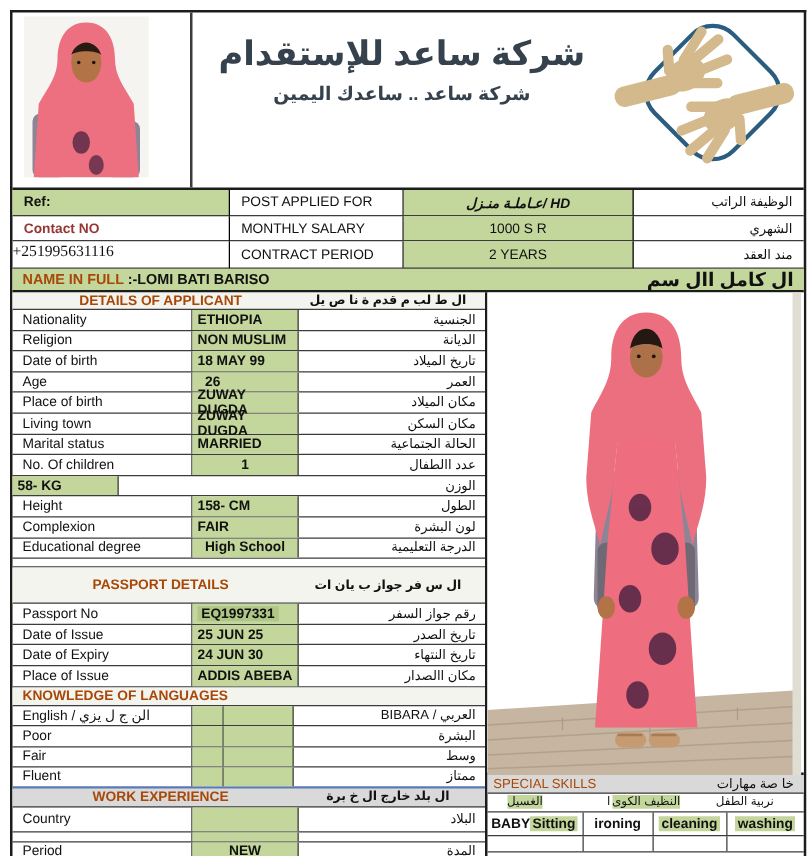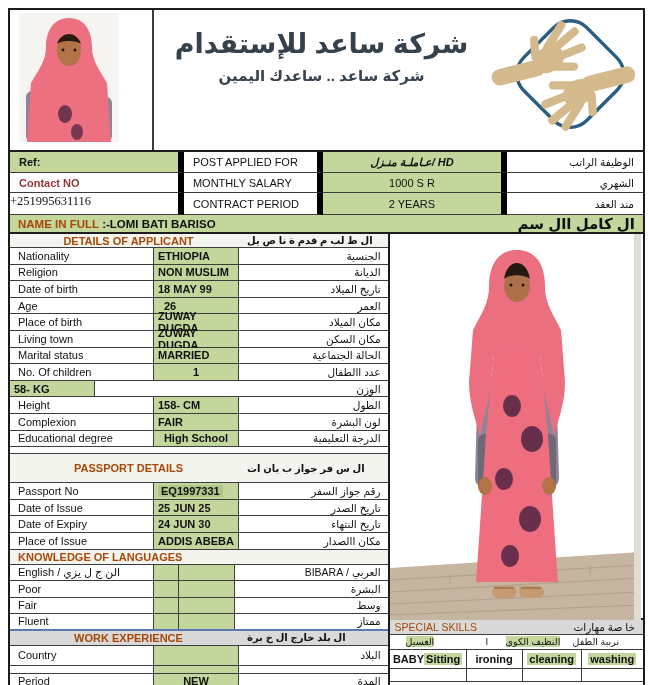--- a/index.html
+++ b/index.html
@@ -18,7 +18,7 @@
   .logo{position:absolute;right:6px;top:2px}
   
   .irow{display:flex}
-  .ic{border-right:6px solid #000000;border-bottom:1px solid #3c3c3c;
+  .ic{border-right:1px solid #000000;border-bottom:1px solid #3c3c3c;
       display:flex;align-items:center;font-size:11px}
   .w1{width:175px}.w2{width:140px}.w3{width:185px}.w4{width:137px;border-right:none}
   .h21{height:21px}.h20{height:20px}.h22{height:22px}

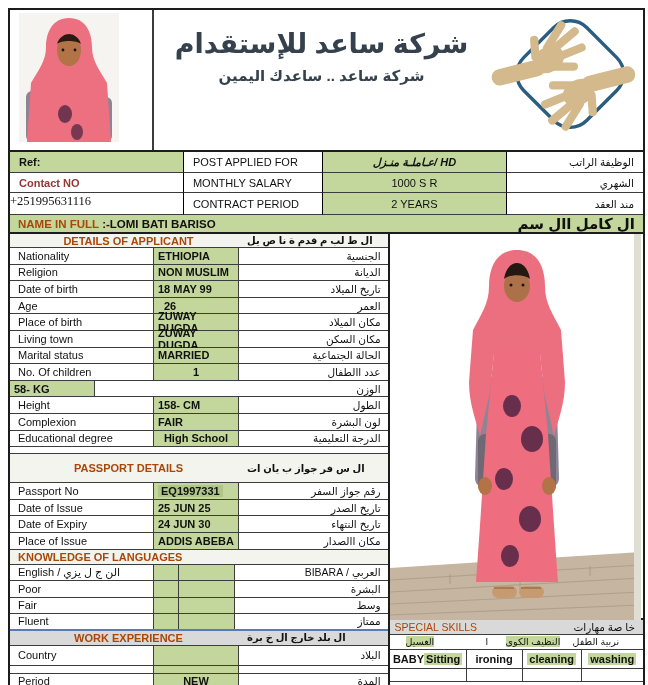--- a/index.html
+++ b/index.html
@@ -42,7 +42,7 @@
     font-size:11px;font-weight:bold}
   .sechdr .en{width:237px;text-align:center;color:#a84708}
   .sechdr .en.left{text-align:left;padding-left:8px;width:auto}
-  .sechdr .arh{flex:1;direction:rtl;padding-right:14px;font-size:10px;color:#111;text-align:left}
+  .sechdr .arh{flex:1;direction:rtl;padding-right:14px;font-size:10px;color:#111;text-align:center}
   .h14{height:14px}.h17{height:29px}.h15{height:15px}
   .drow{display:flex;border-bottom:1px solid #3c3c3c;height:16.6px;font-size:11px}
   .dc{display:flex;align-items:center}

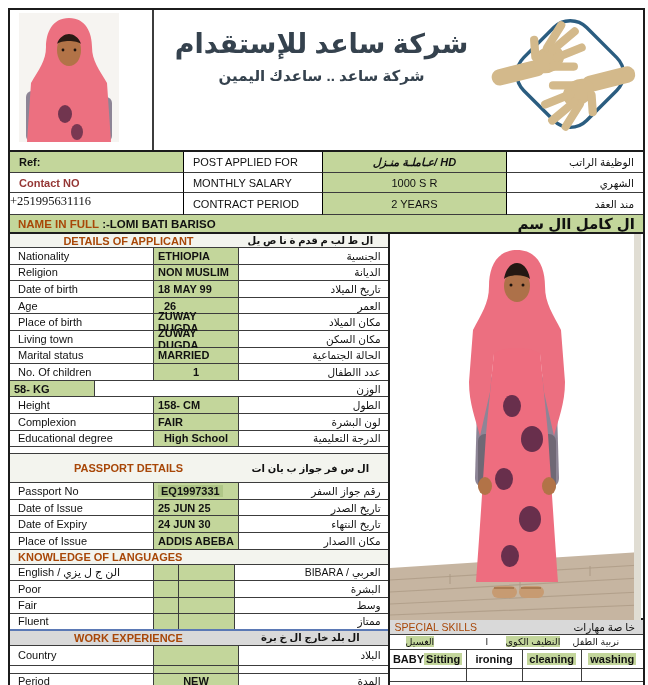--- a/index.html
+++ b/index.html
@@ -70,7 +70,7 @@
   .skills-ar-row{height:15px;position:relative;border-bottom:1px solid #3c3c3c;font-size:9.5px}
   .skills-ar-row span{position:absolute;top:1px;direction:rtl}
   .hl{background:#c3d69b}
-  .skp1{left:16px}.skp2{left:96px}.skp3{left:116px}.skp4{left:183px}
+  .skp1{left:16px}.skp2{left:96px}.skp3{left:100px}.skp4{left:183px}
   .skills-en-row{display:flex;height:19px;border-bottom:1px solid #3c3c3c;
     font-size:11px;font-weight:bold}
   .skc{display:flex;align-items:center;justify-content:center;border-right:1px solid #3c3c3c}

